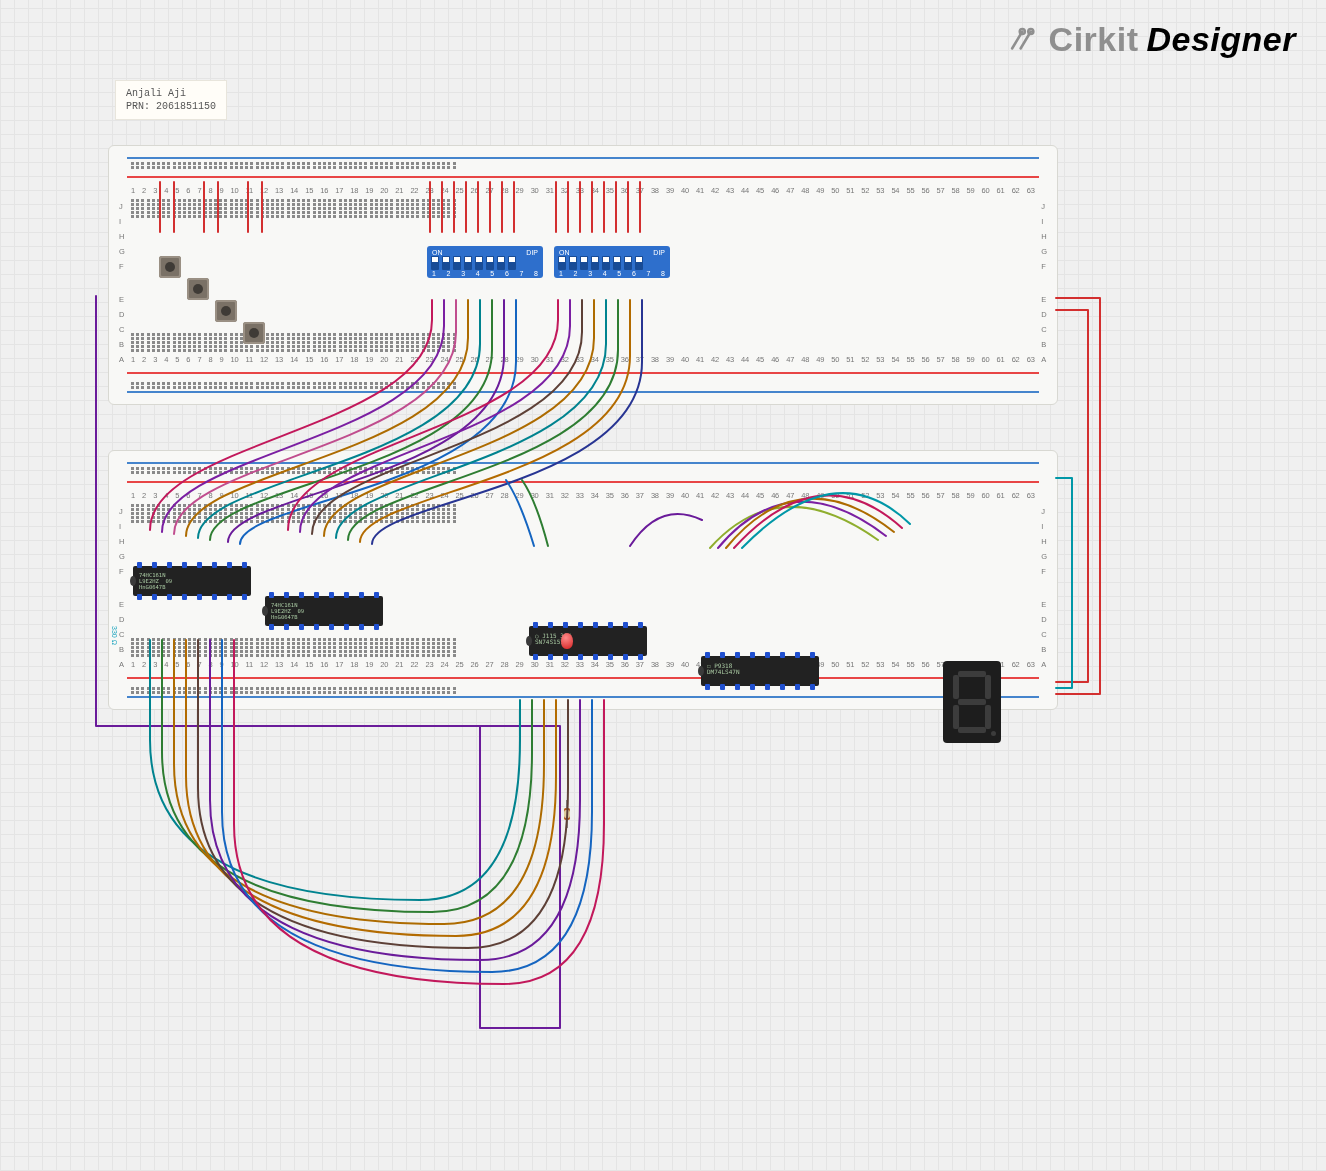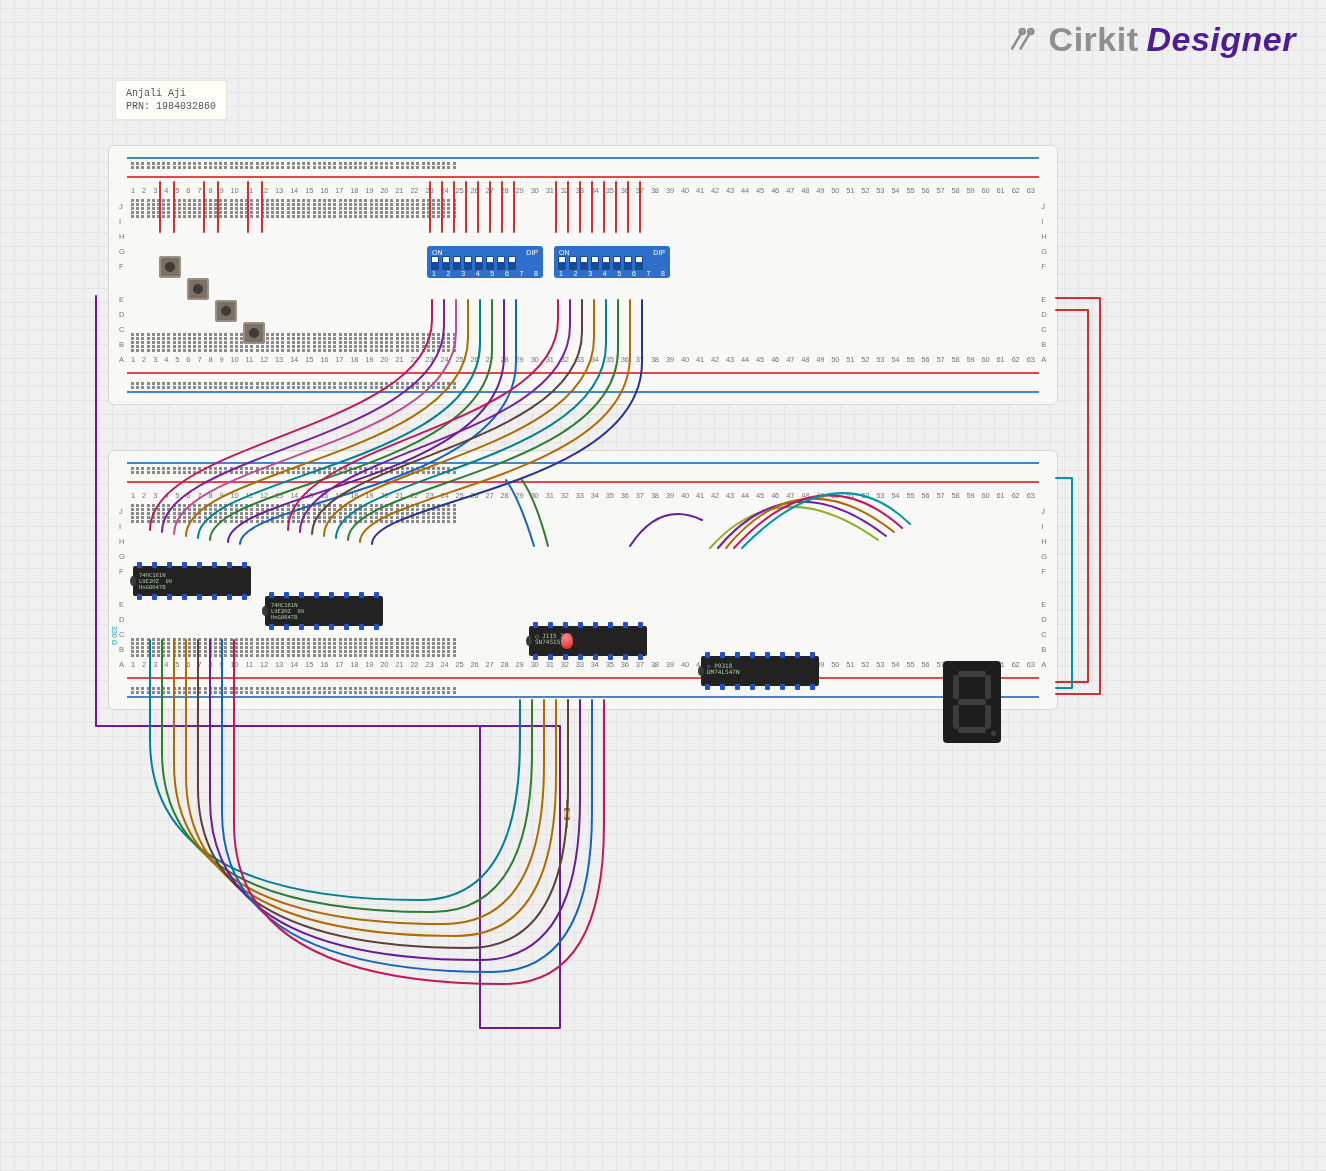--- a/index.html
+++ b/index.html
@@ -28,7 +28,7 @@
     align-items:center;
     gap:8px;
   }
-  .logo .des { font-style: italic; font-weight:600; color:#4c1d95; }
+  .logo .des { font-style: italic; font-weight:600; color:#000000; }
   .logo svg { width:34px; height:34px; }
 
   

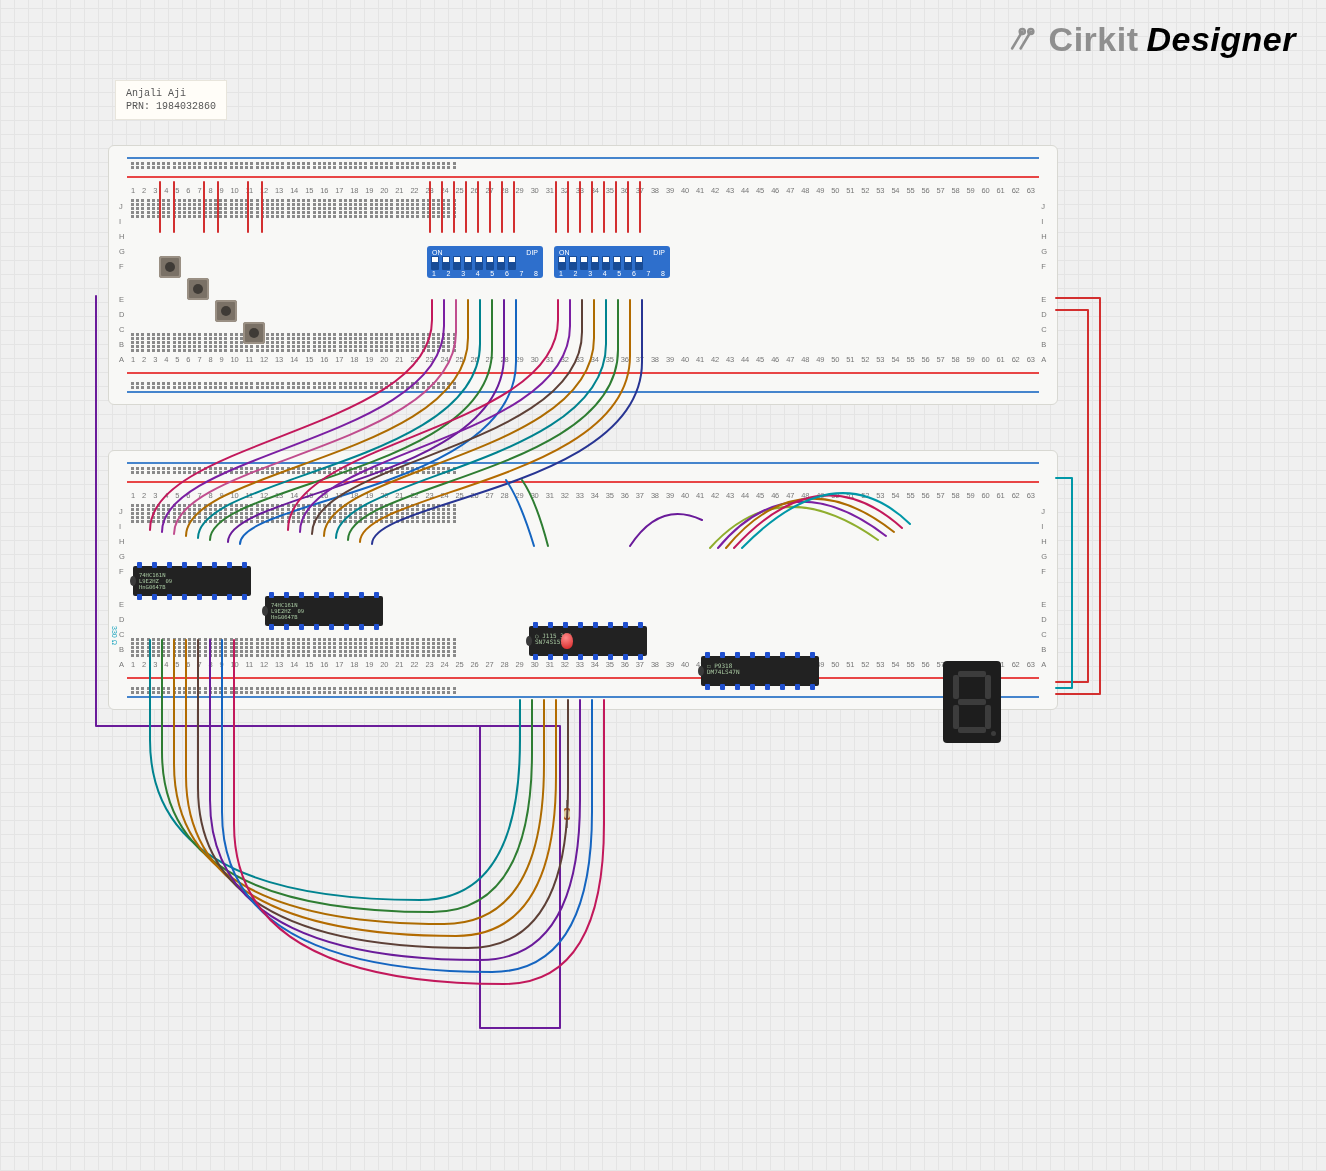--- a/index.html
+++ b/index.html
@@ -176,7 +176,7 @@
 
 <div class="label-card">
   <div>Anjali Aji</div>
-  <div>PRN: 1984032860</div>
+  <div>PRN: 2061851150</div>
 </div>
 
 <div class="bb top">

